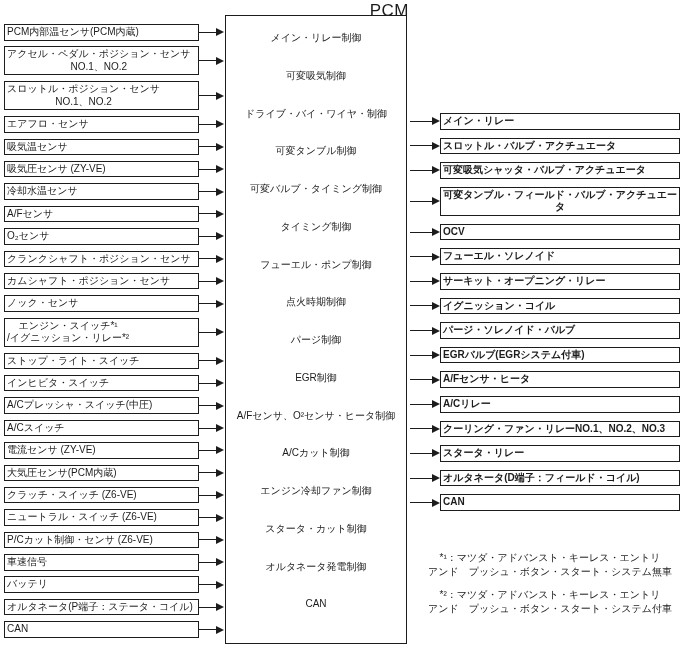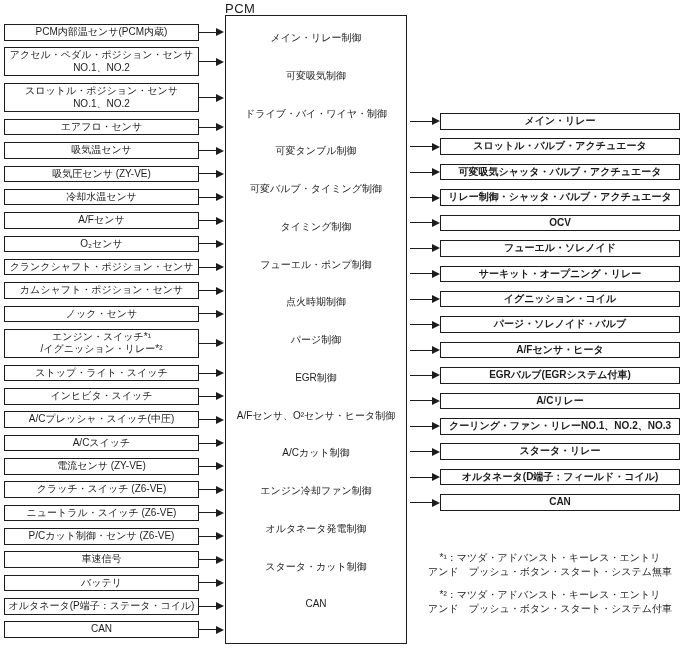--- a/index.html
+++ b/index.html
@@ -16,7 +16,7 @@
   
   .pcm-title{
     position:absolute;left:225px;top:1px;width:184px;
-    text-align:left;font-size:13px;letter-spacing:.5px;
+    text-align:right;font-size:17px;letter-spacing:.5px;
   }
   .pcm-box{
     position:absolute;left:225px;top:15px;width:182px;height:629px;

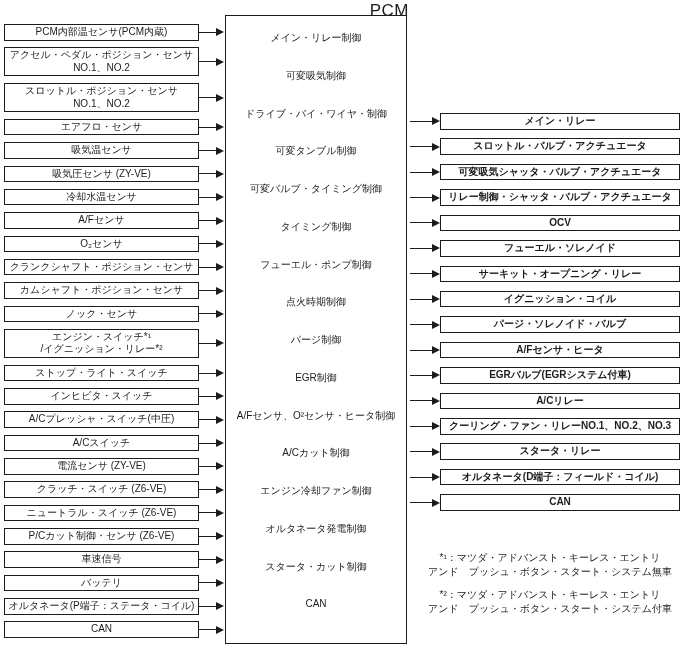--- a/index.html
+++ b/index.html
@@ -33,7 +33,7 @@
   .input-row{display:flex;align-items:center;}
   .io-box{
     flex:1;border:1px solid #1c1c1c;background:#fff;box-sizing:border-box;
-    display:flex;align-items:center;justify-content:center;
+    display:flex;align-items:center;justify-content:flex-start;
     min-height:16px;padding:1px 2px;
   }
   .io-box span{

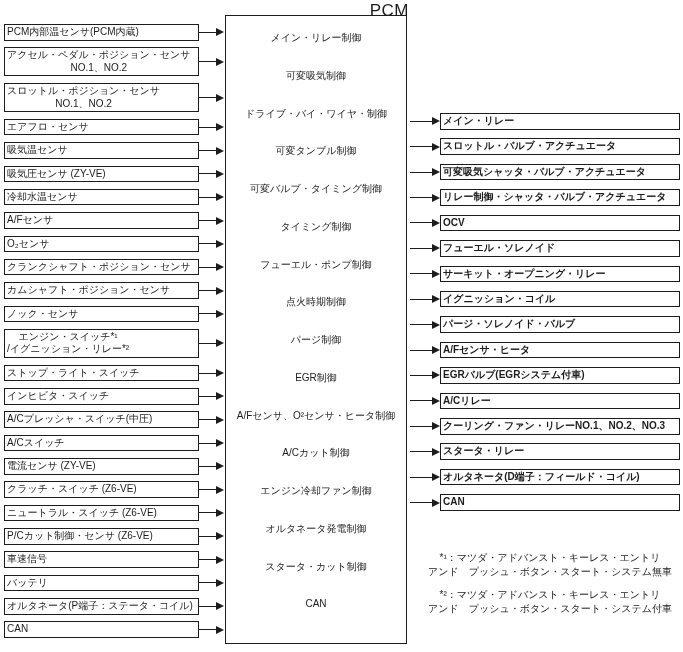--- a/index.html
+++ b/index.html
@@ -398,7 +398,7 @@
           <span class="head"></span>
     </div>
     <div class="io-box">
-      <span>リレー制御・シャッタ・バルブ・アクチュエータ</span>
+      <span>可変タンブル・フィールド・バルブ・アクチュエータ</span>
     </div>
   </div>
 

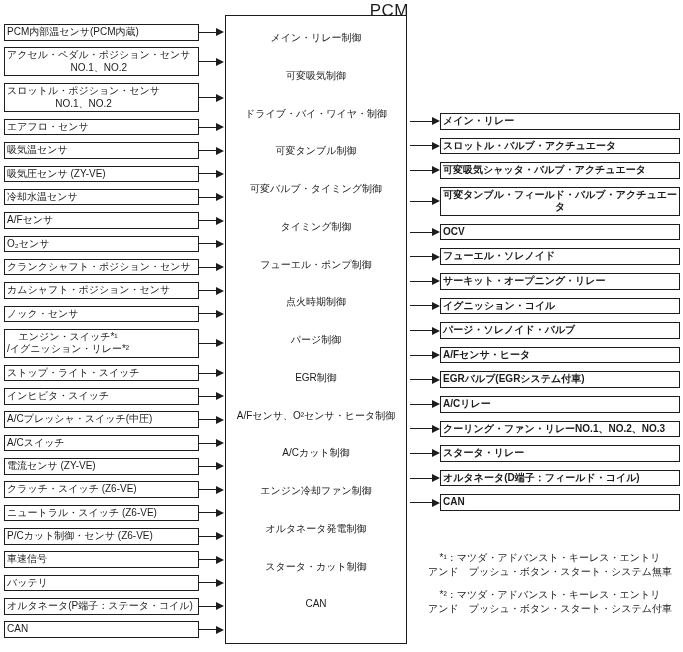--- a/index.html
+++ b/index.html
@@ -458,17 +458,17 @@
           <span class="head"></span>
     </div>
     <div class="io-box">
+      <span>EGRバルブ(EGRシステム付車)</span>
+    </div>
+  </div>
+
+  <div class="output-row">
+    <div class="arrow arrow-out">
+      <span class="shaft"></span>
+          <span class="head"></span>
+    </div>
+    <div class="io-box">
       <span>A/Fセンサ・ヒータ</span>
-    </div>
-  </div>
-
-  <div class="output-row">
-    <div class="arrow arrow-out">
-      <span class="shaft"></span>
-          <span class="head"></span>
-    </div>
-    <div class="io-box">
-      <span>EGRバルブ(EGRシステム付車)</span>
     </div>
   </div>
 

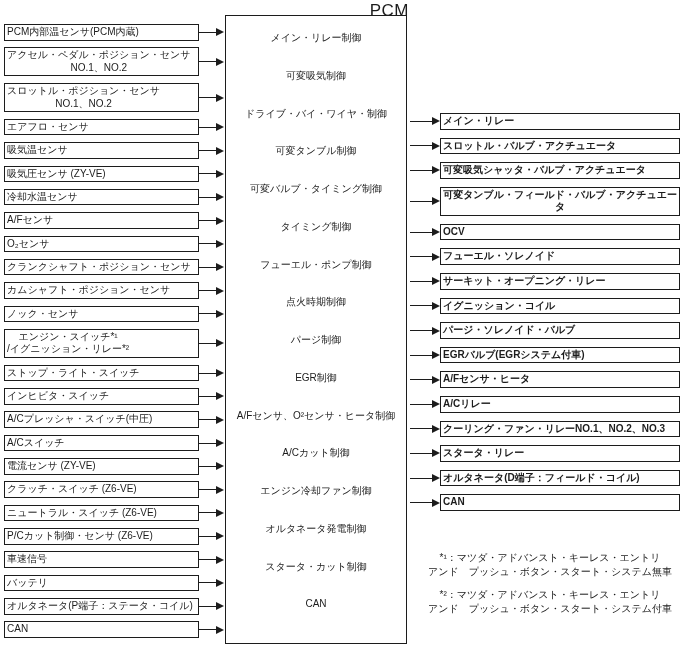--- a/index.html
+++ b/index.html
@@ -255,6 +255,15 @@
     </div>
   </div>
 
+  <div class="input-row">
+    <div class="io-box">
+      <span>大気圧センサ(PCM内蔵)</span>
+    </div>
+    <div class="arrow arrow-in">
+      <span class="shaft"></span>
+          <span class="head"></span>
+    </div>
+  </div>
 
   <div class="input-row">
     <div class="io-box">

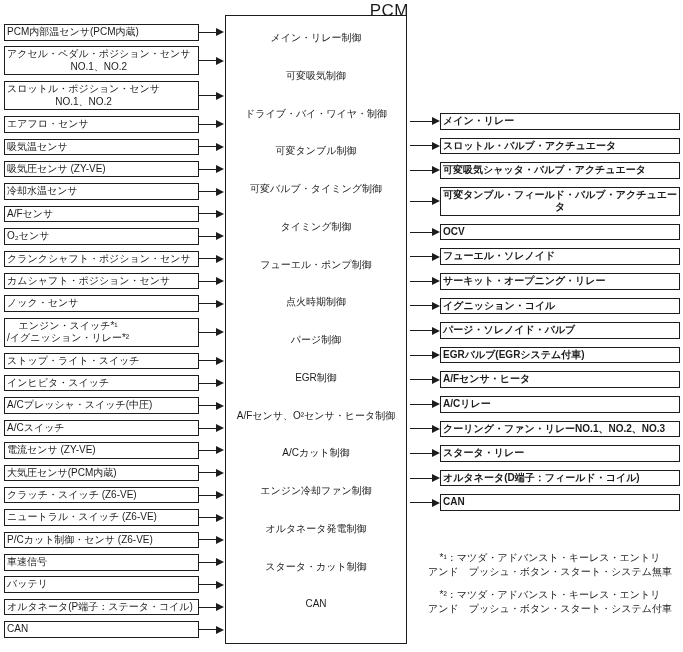--- a/index.html
+++ b/index.html
@@ -363,9 +363,9 @@
 
   <div class="pcm-item">エンジン冷却ファン制御</div>
 
+  <div class="pcm-item">スタータ・カット制御</div>
+
   <div class="pcm-item">オルタネータ発電制御</div>
-
-  <div class="pcm-item">スタータ・カット制御</div>
 
   <div class="pcm-item">CAN</div>
 </div>

